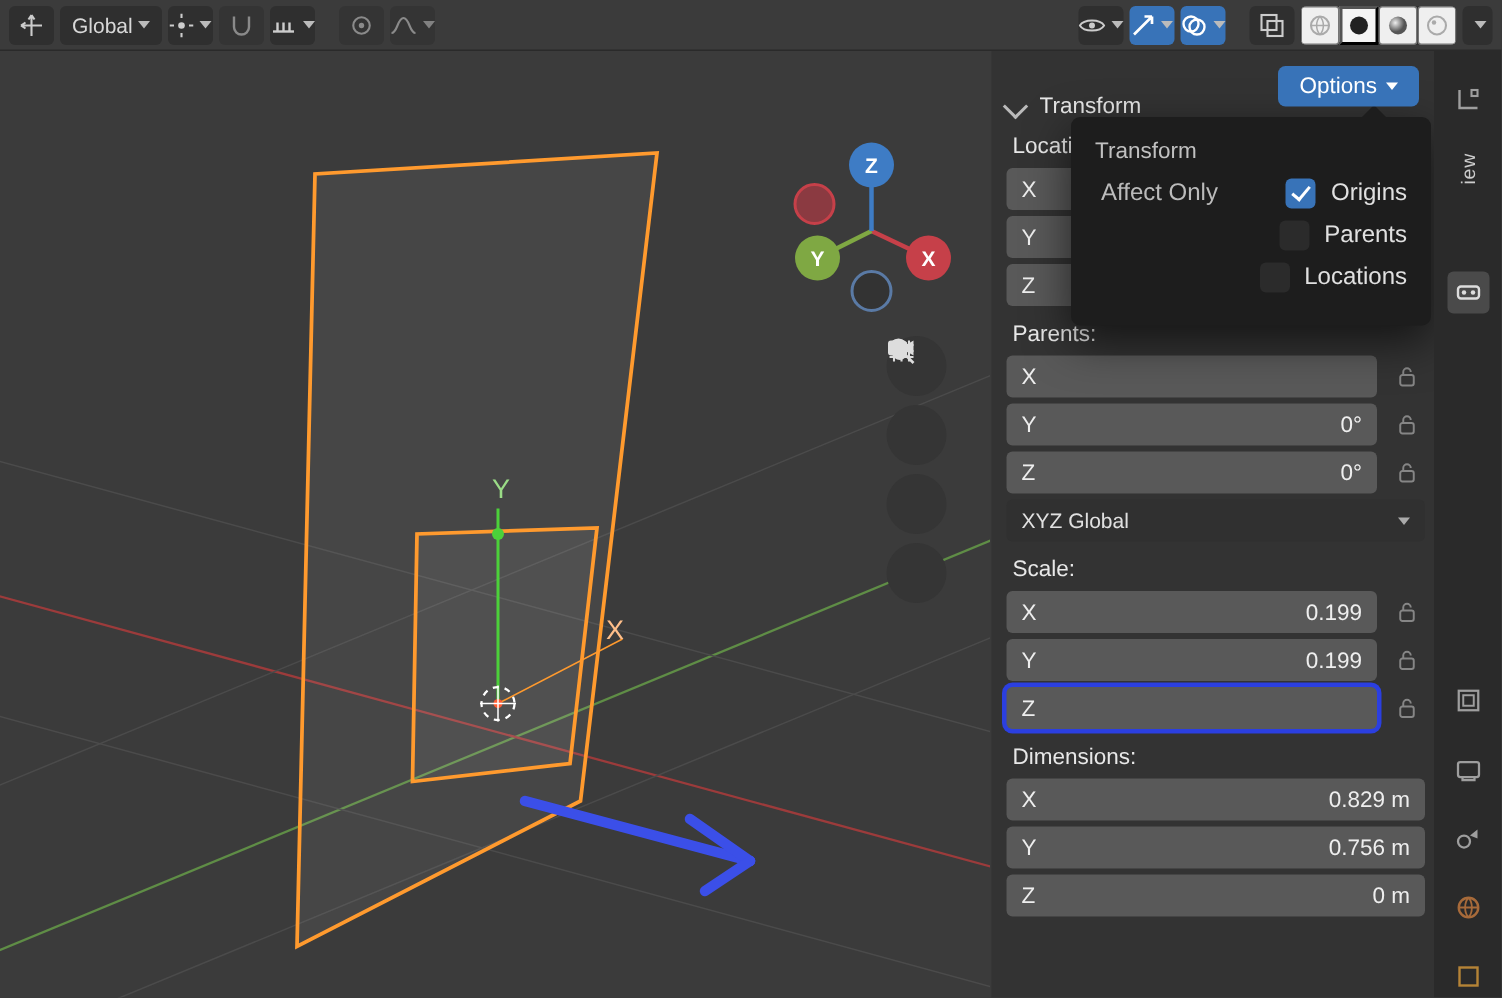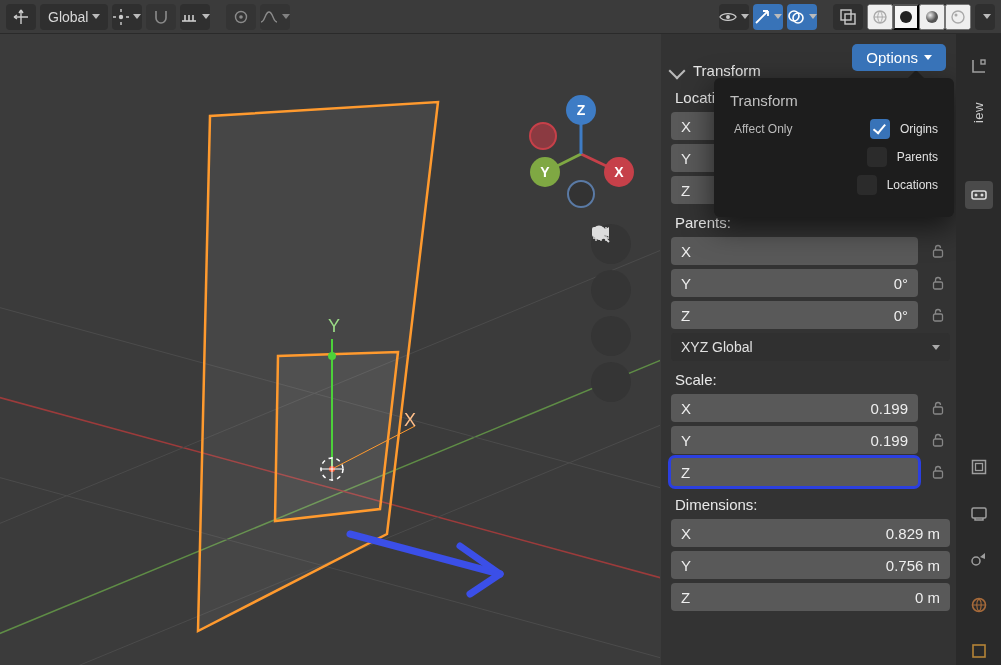--- a/index.html
+++ b/index.html
@@ -55,7 +55,7 @@
   .options-pop { position:absolute; top:44px; right:2px; width:240px; background:#1d1d1d; border-radius:6px; padding:14px 16px; z-index:11; box-shadow: 0 10px 30px rgba(0,0,0,.6); }
   .options-pop::before { content:""; position:absolute; top:-8px; right:30px; border-left:8px solid transparent; border-right:8px solid transparent; border-bottom:8px solid #1d1d1d; }
   .options-pop .pop-title { color:#c0c0c0; font-size:15px; margin-bottom:10px; }
-  .options-pop .pop-row { display:flex; align-items:center; justify-content:flex-end; gap:10px; margin-bottom:8px; font-size:12px; }
+  .options-pop .pop-row { display:flex; align-items:center; justify-content:flex-end; gap:10px; margin-bottom:8px; font-size:16px; }
   .options-pop .pop-row .label-left { margin-right:auto; color:#bbb; padding-left:4px;}
   .options-pop .chk { width:20px; height:20px; border-radius:4px; background:#2b2b2b; display:flex; align-items:center; justify-content:center; }
   .options-pop .chk.on { background:#3873b8; }

